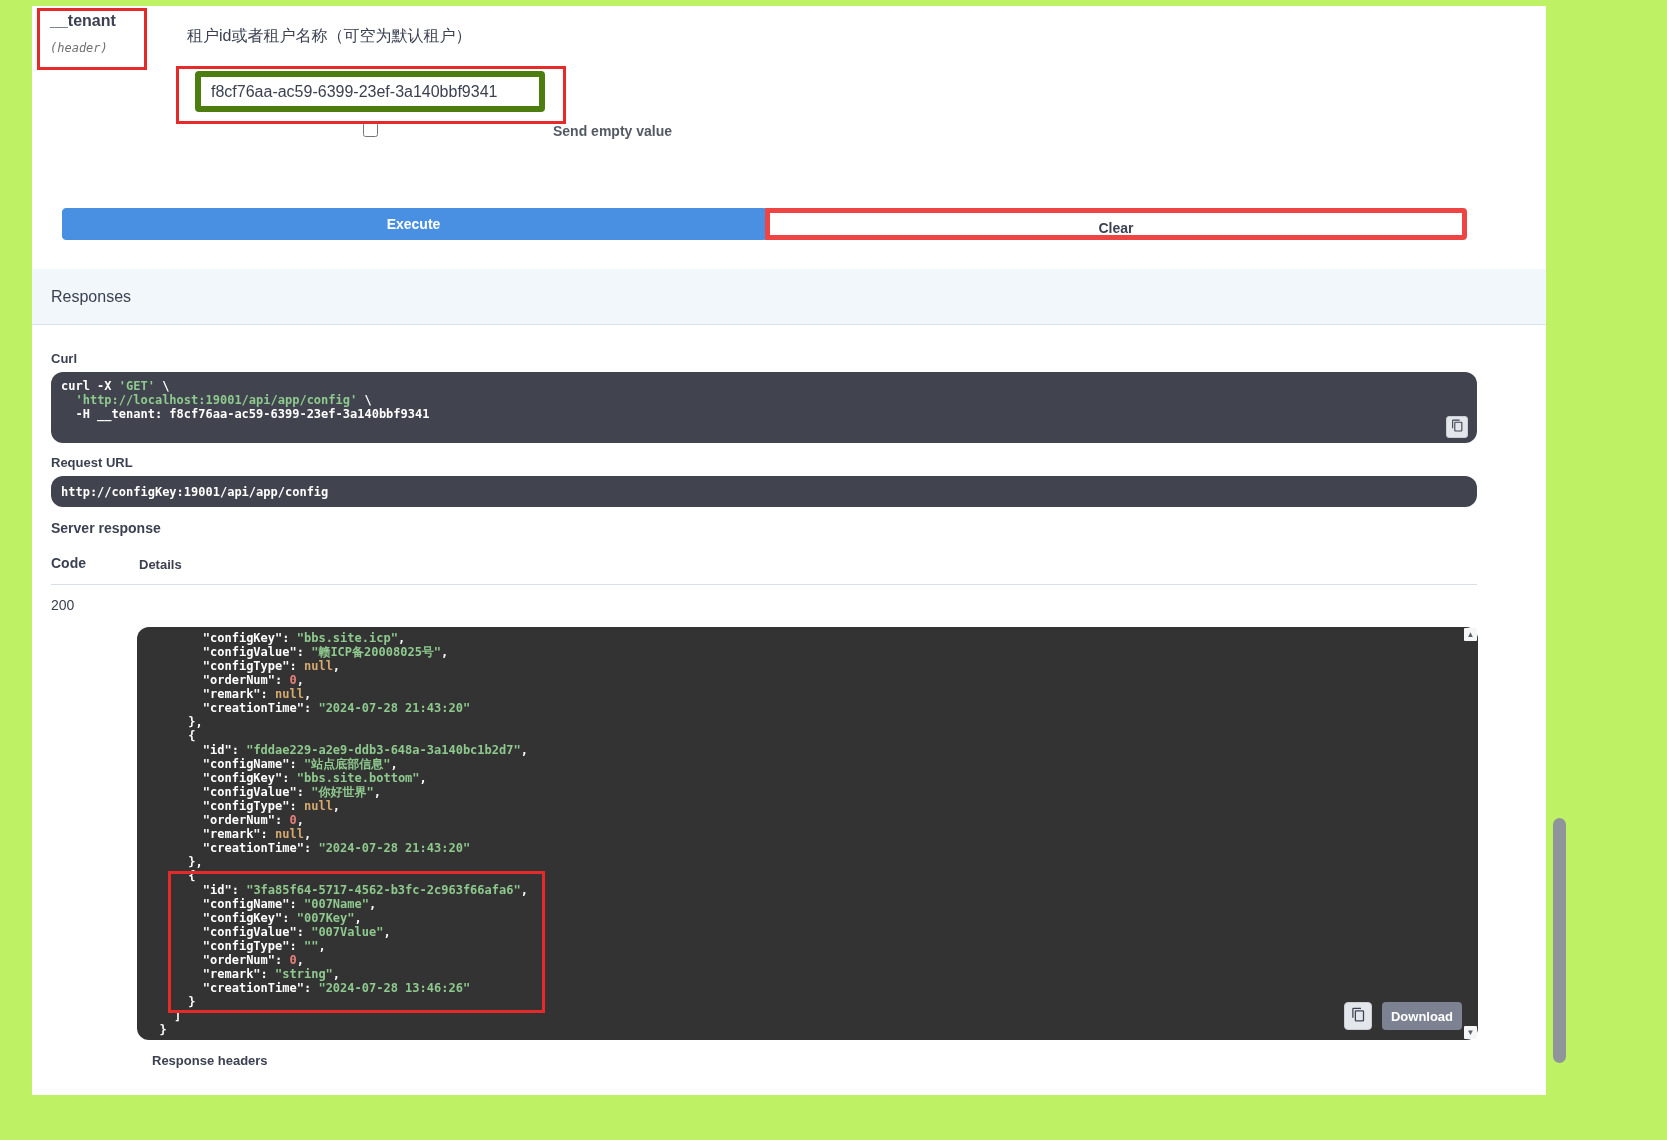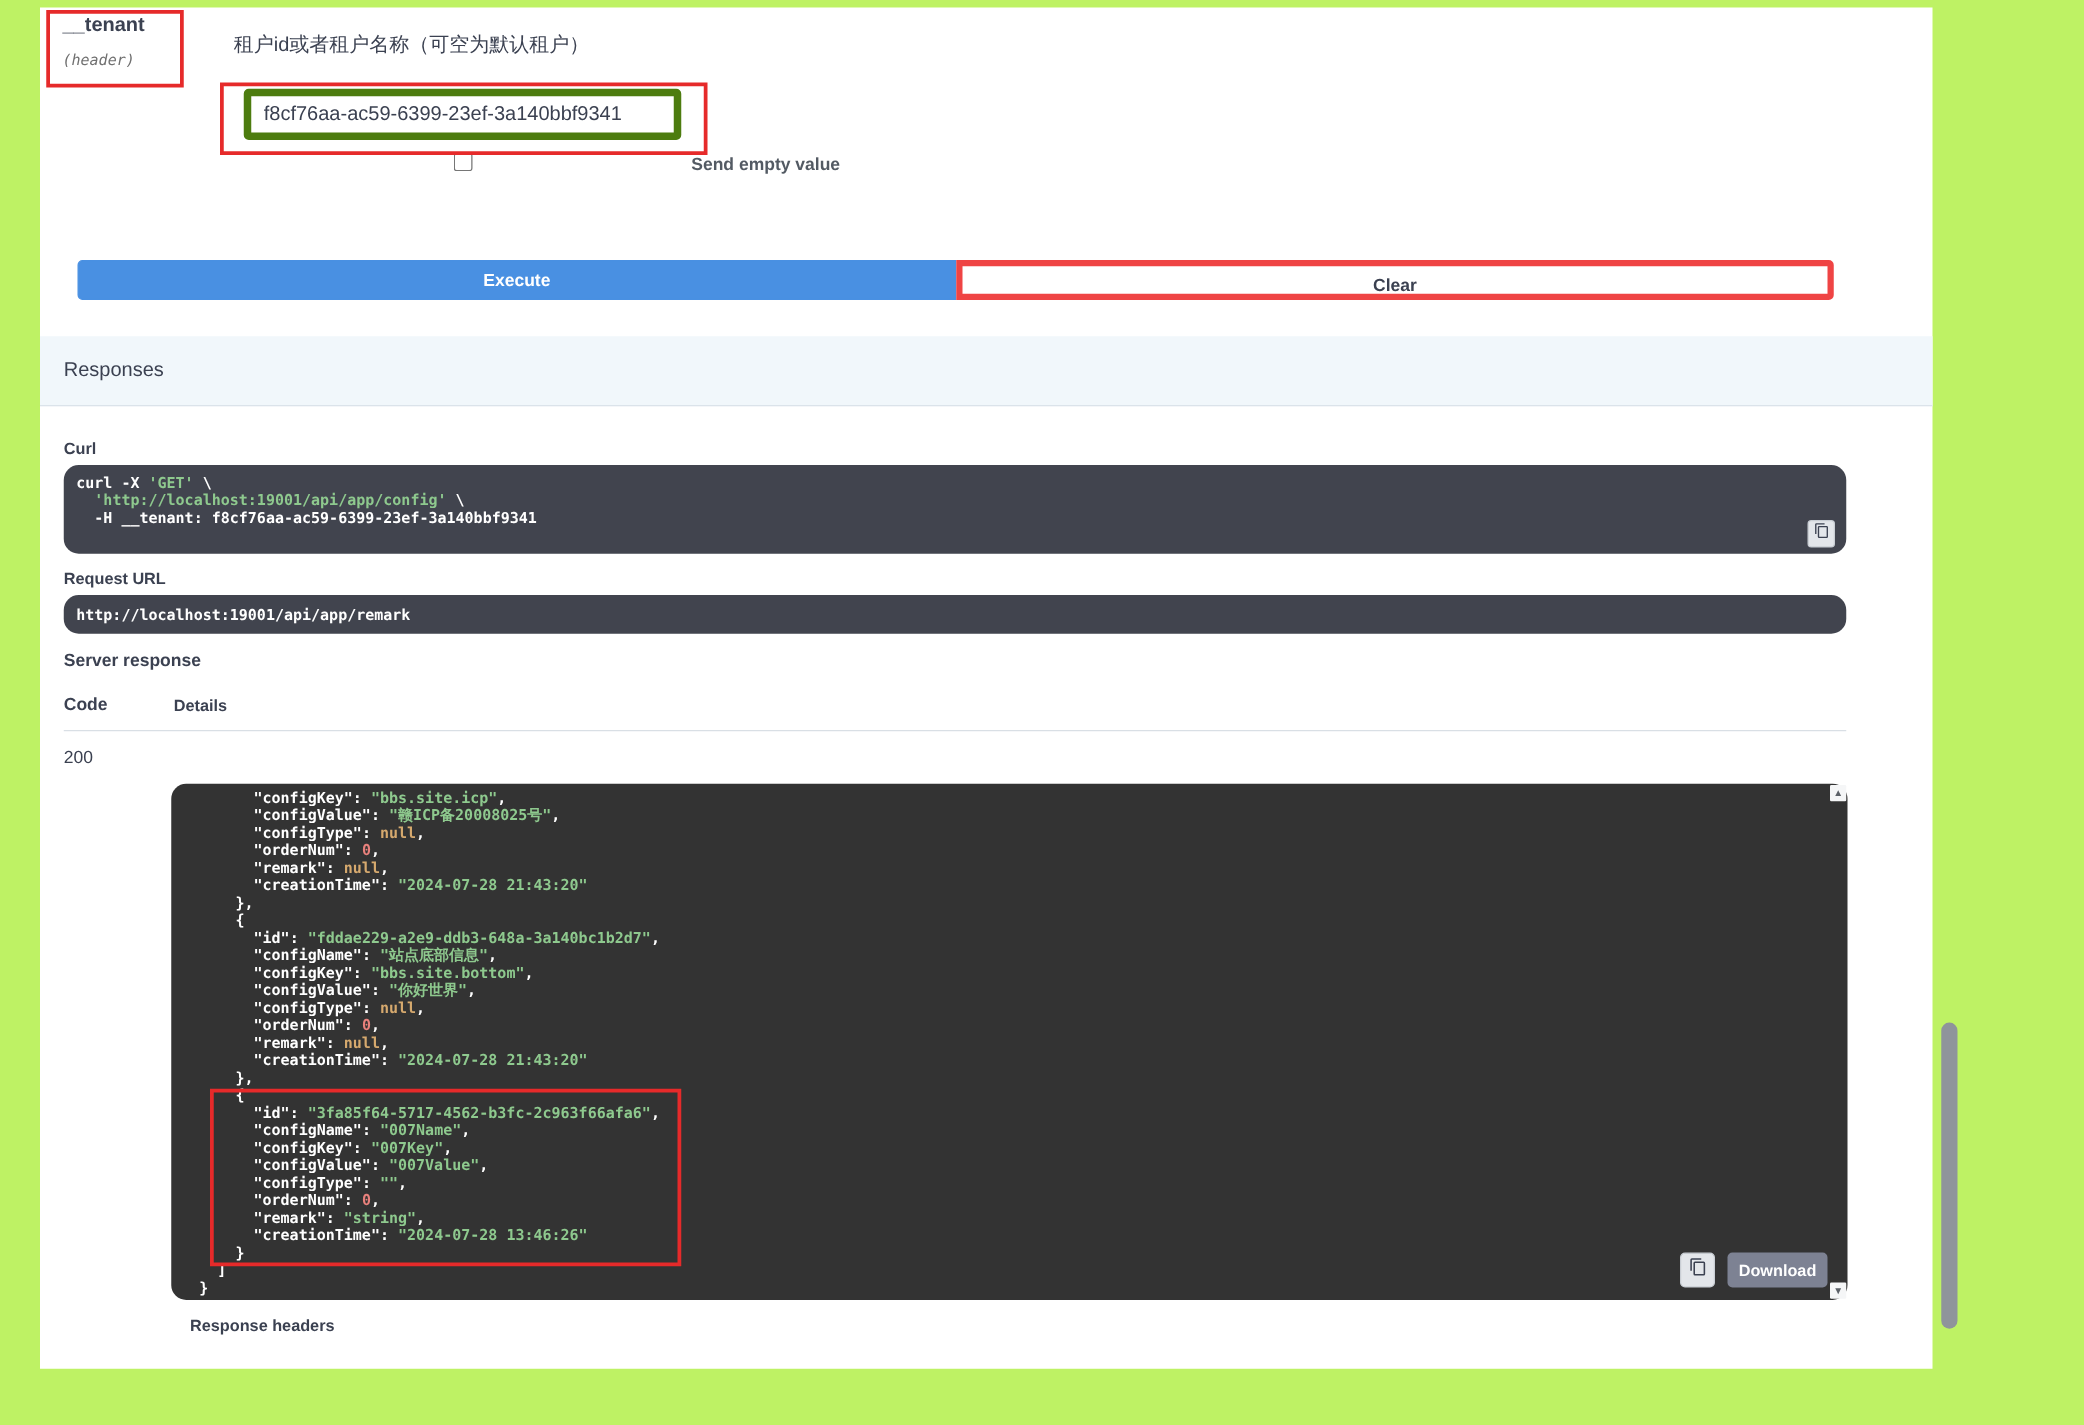--- a/index.html
+++ b/index.html
@@ -108,7 +108,7 @@
 
   <div class="sec-label" id="request-url-label">Request URL</div>
   <div class="code-block" id="request-url-block">
-    <span>http://localhost:19001/api/app/remark</span>
+    <span>http://configKey:19001/api/app/config</span>
   </div>
 
   <div class="sec-label" id="server-response-label">Server response</div>

